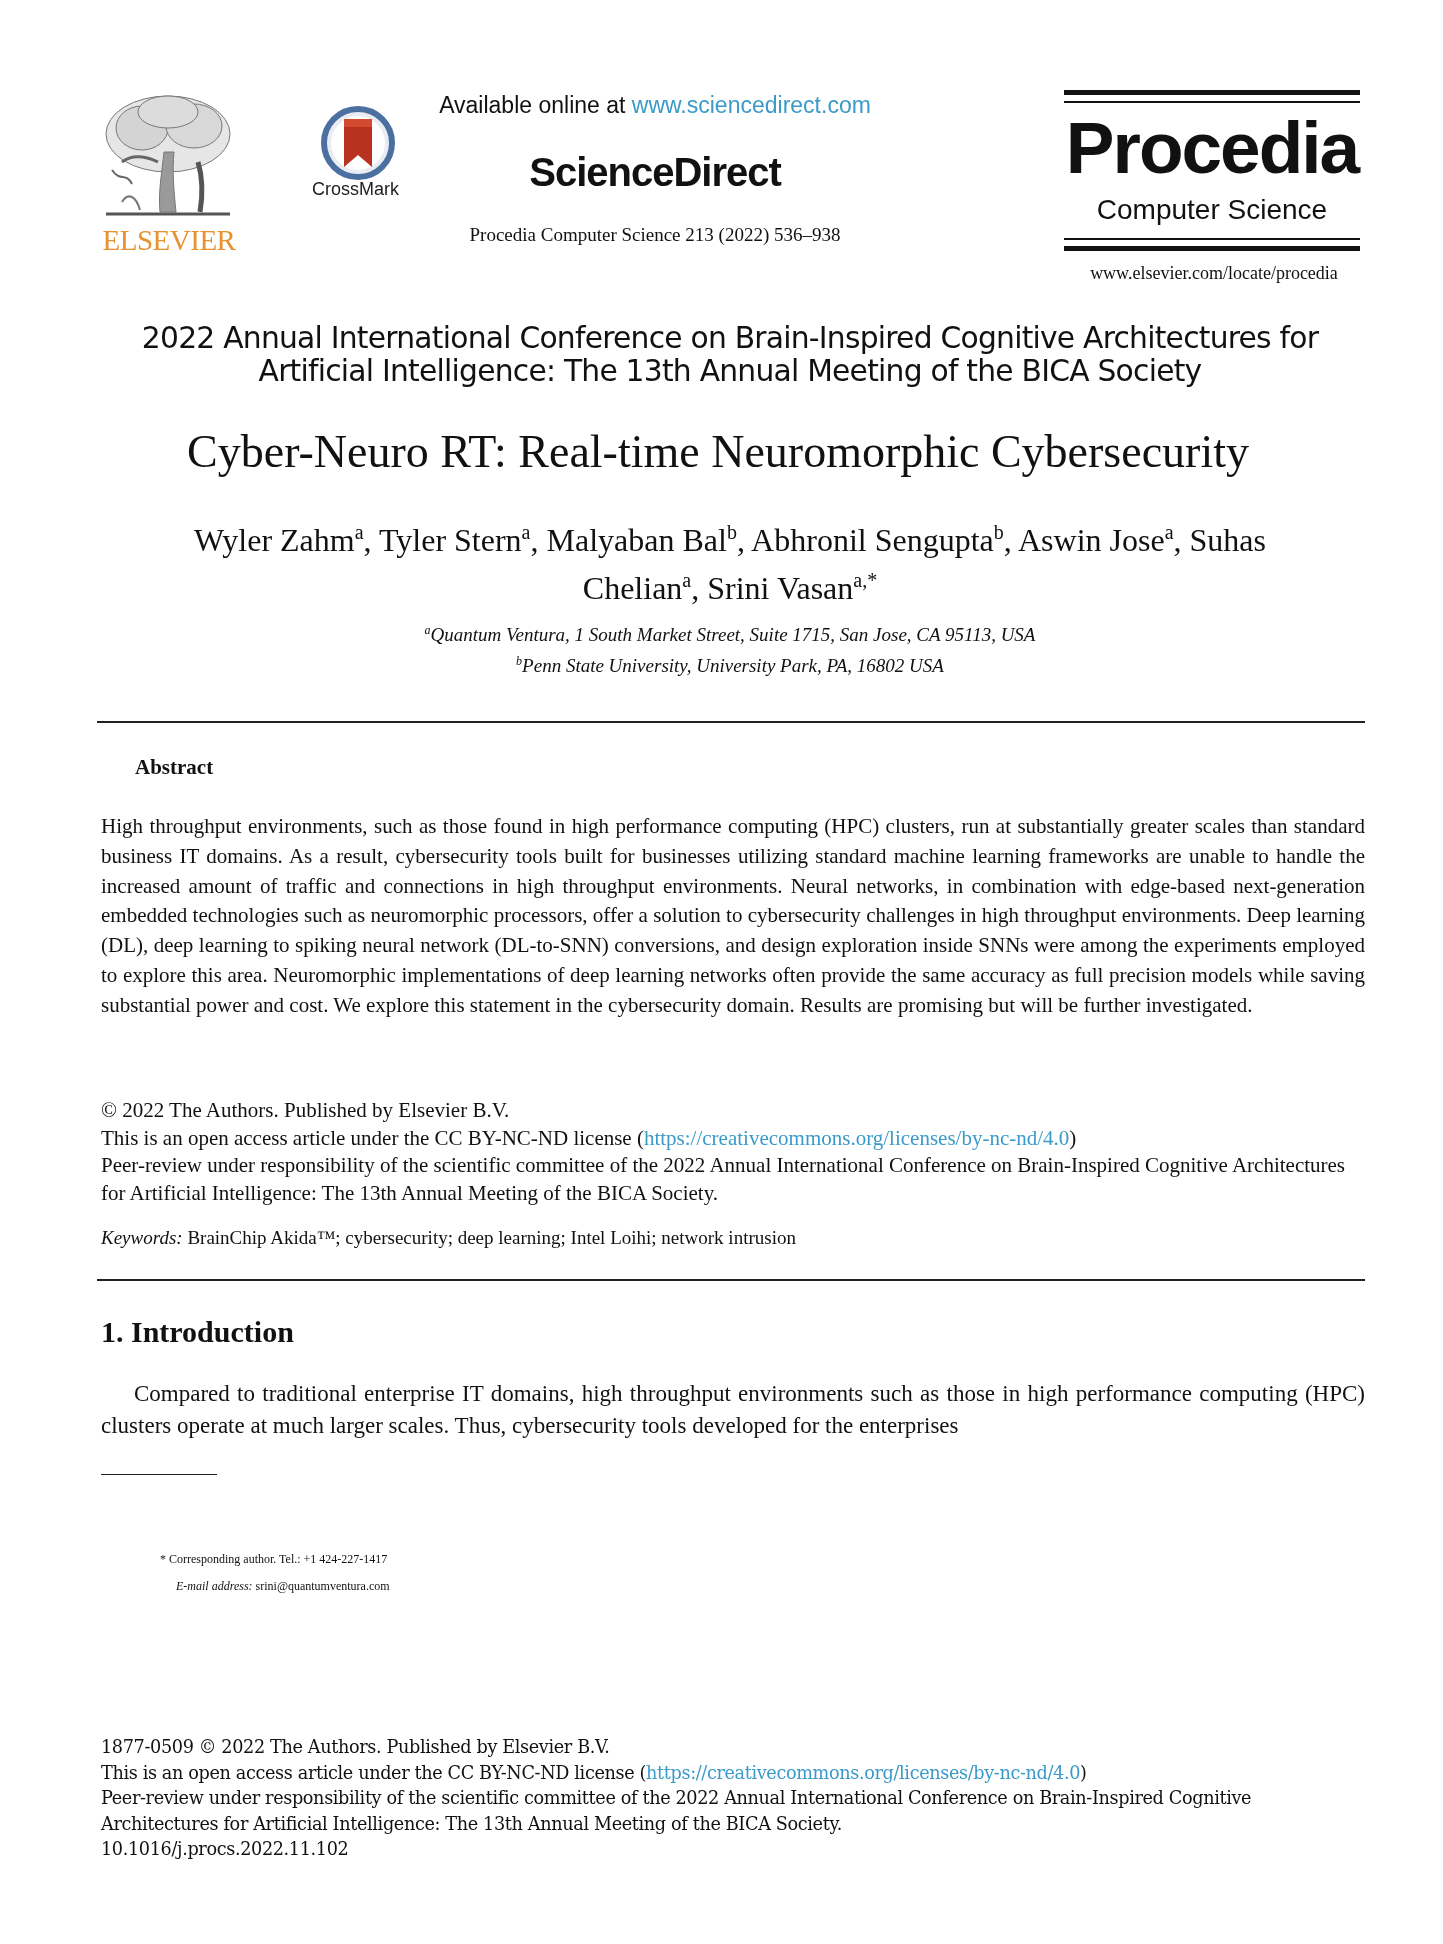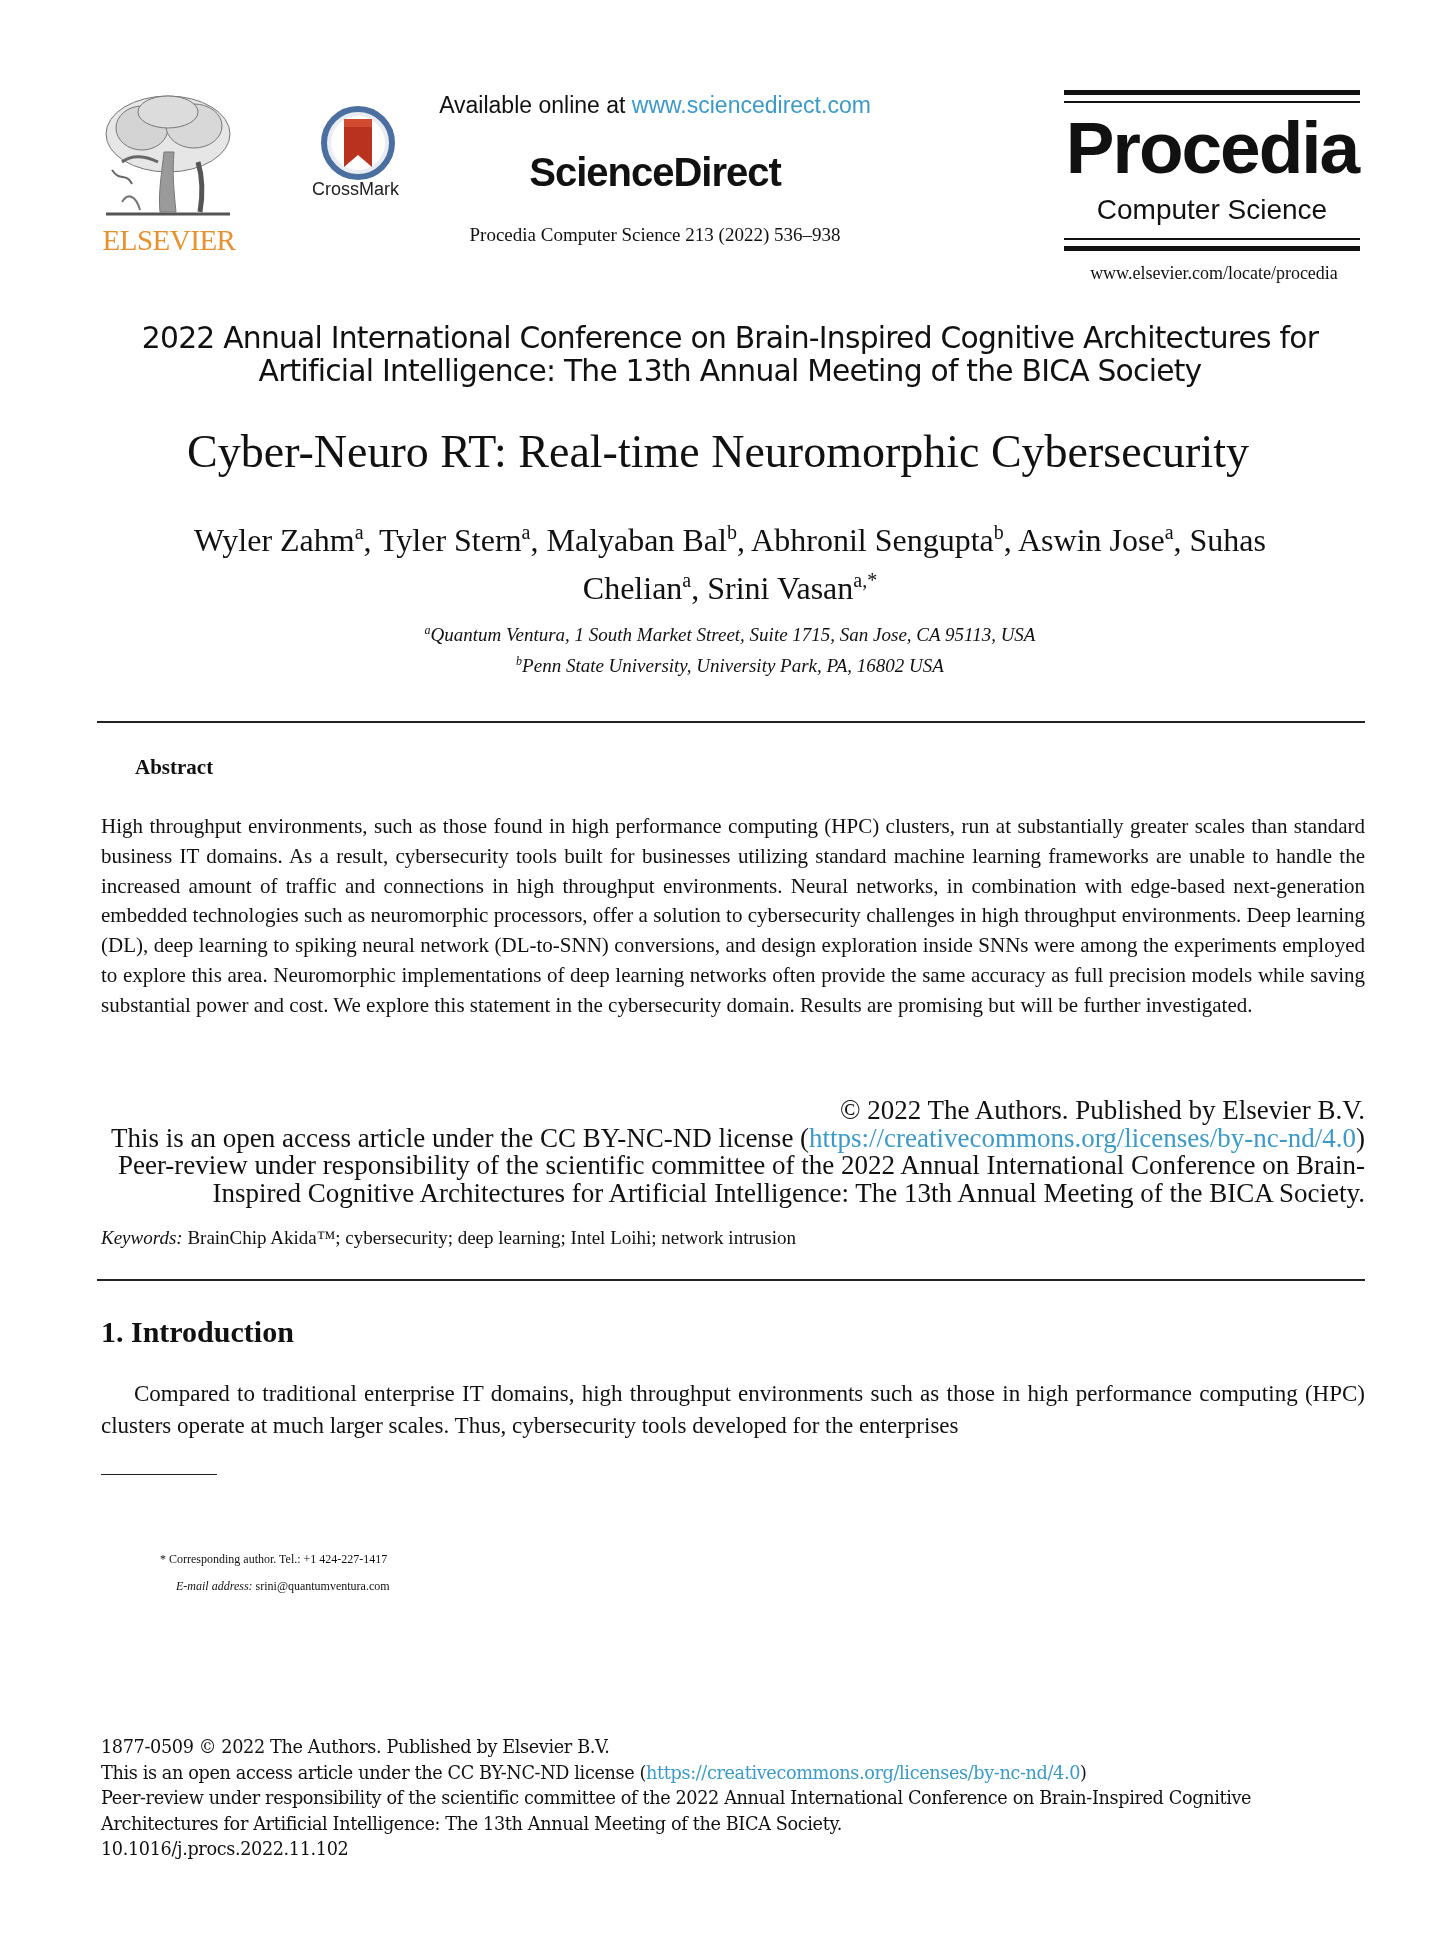--- a/index.html
+++ b/index.html
@@ -47,7 +47,7 @@
   #abstract-heading { left: 101px; top: 755px; font-size: 21px; font-weight: bold; margin-left: 34px; }
   #abstract-body { left: 101px; top: 812px; width: 1264px; font-size: 21px; line-height: 29.8px; text-align: justify; }
 
-  #copyright-block { left: 101px; top: 1097px; width: 1264px; font-size: 27px; line-height: 27.5px; text-align: right; }
+  #copyright-block { left: 101px; top: 1097px; width: 1264px; font-size: 21px; line-height: 27.5px; }
   #copyright-block .link { color: #3a9ac9; }
   #keywords { left: 101px; top: 1227px; width: 1264px; font-size: 19px; }
   #keywords .kw-label { font-style: italic; }

